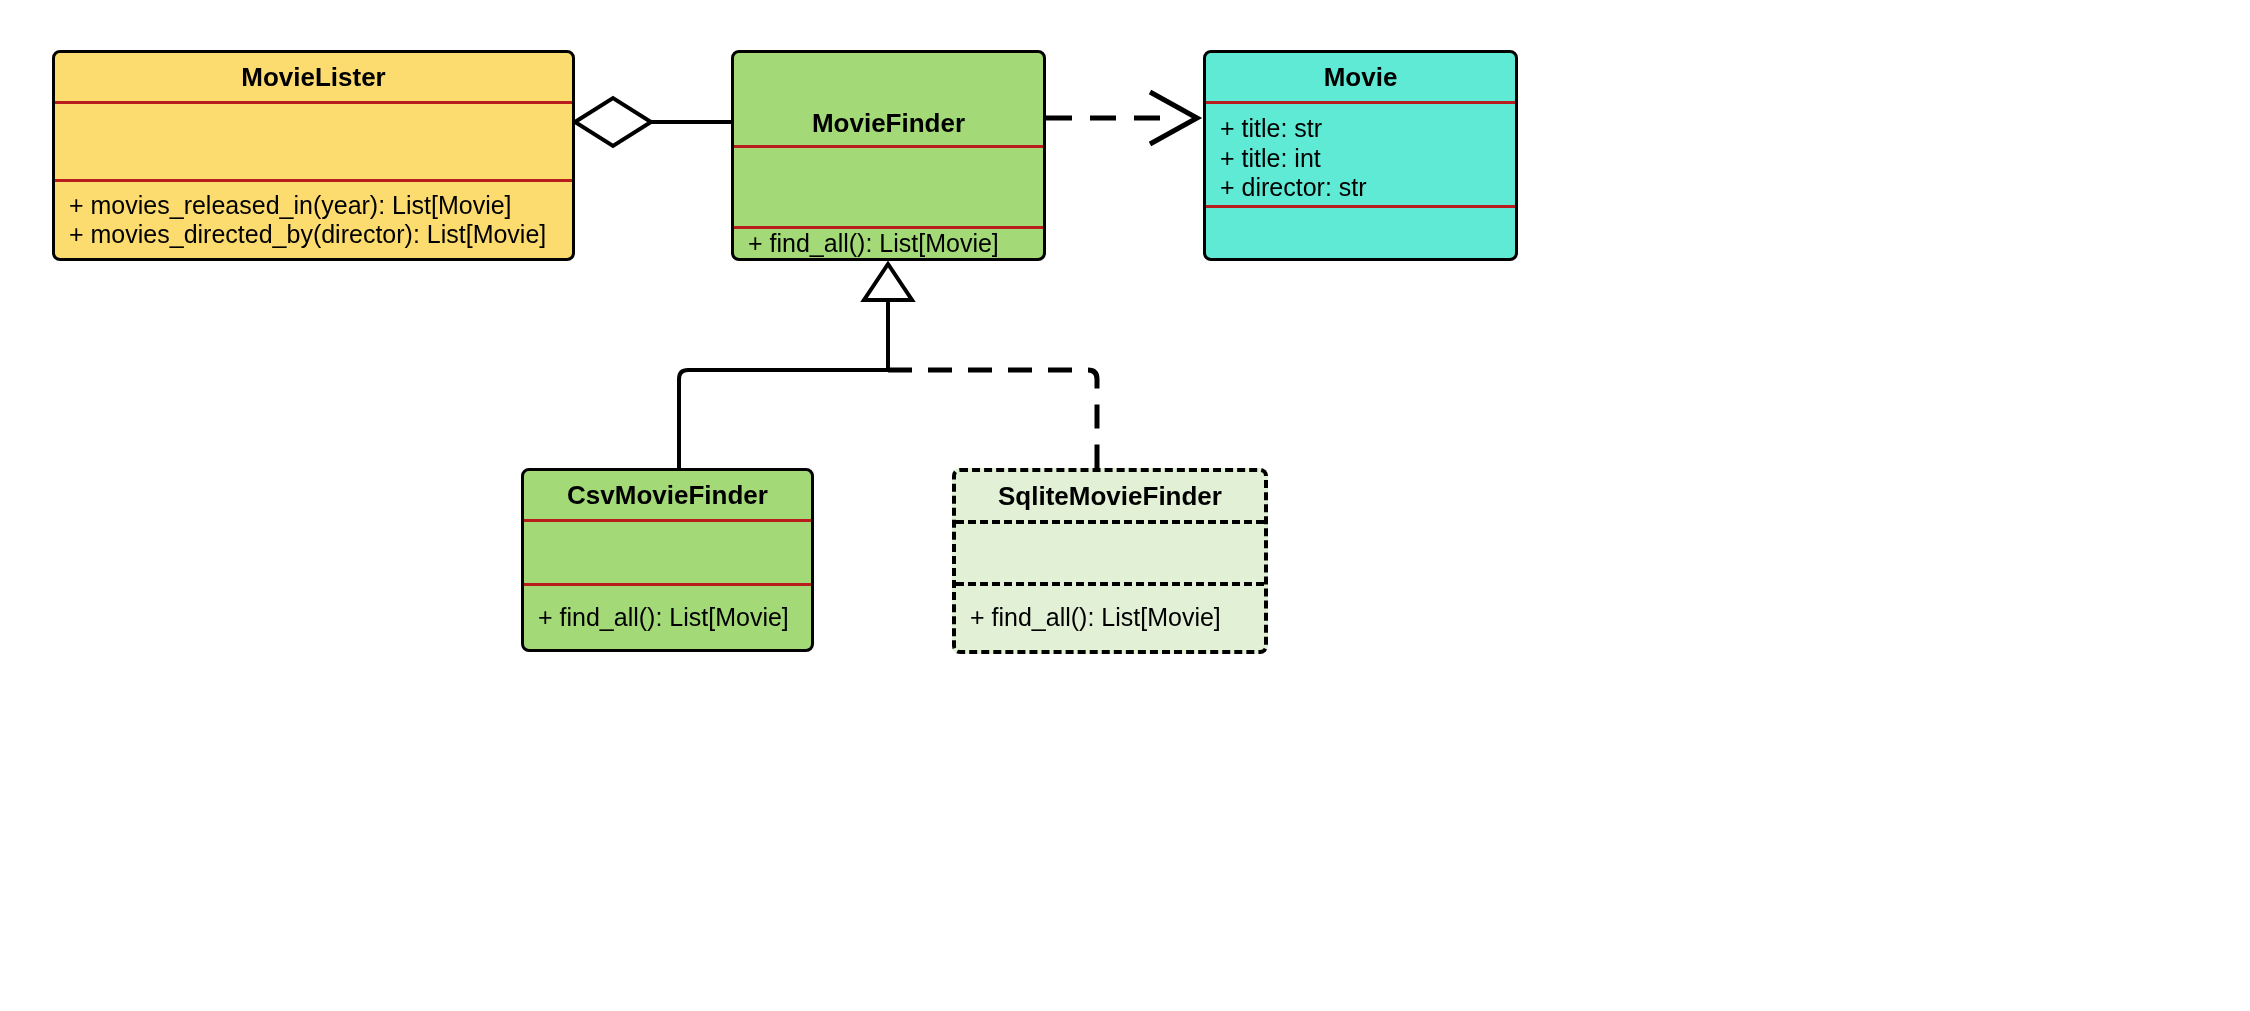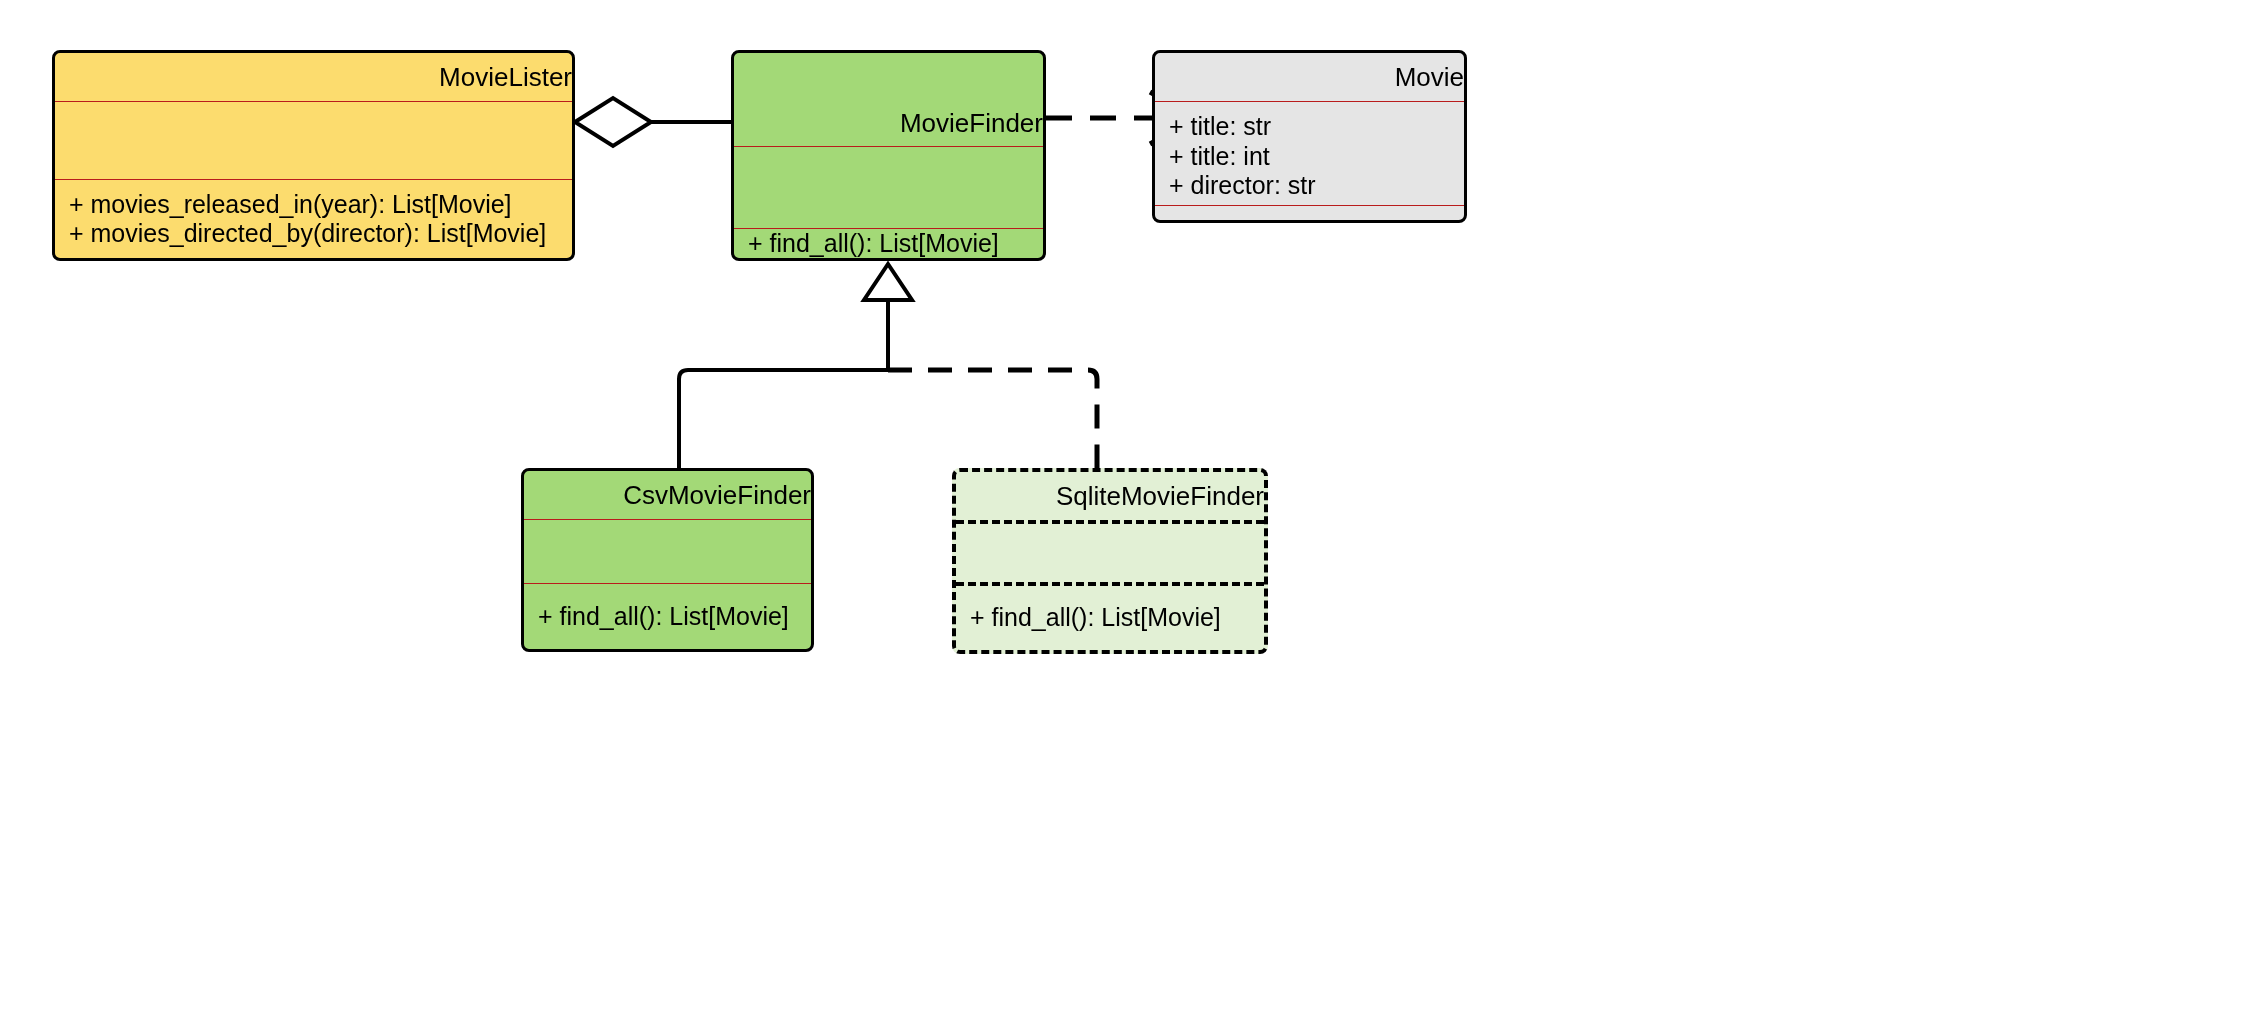--- a/index.html
+++ b/index.html
@@ -36,7 +36,8 @@
   .compartment.title-comp {
     display: flex;
     align-items: center;
-    justify-content: flex-end;
+    justify-content: center;
+    font-weight: bold;
   }
   .compartment.sep {
     border-top: 1px solid #b91c1c;

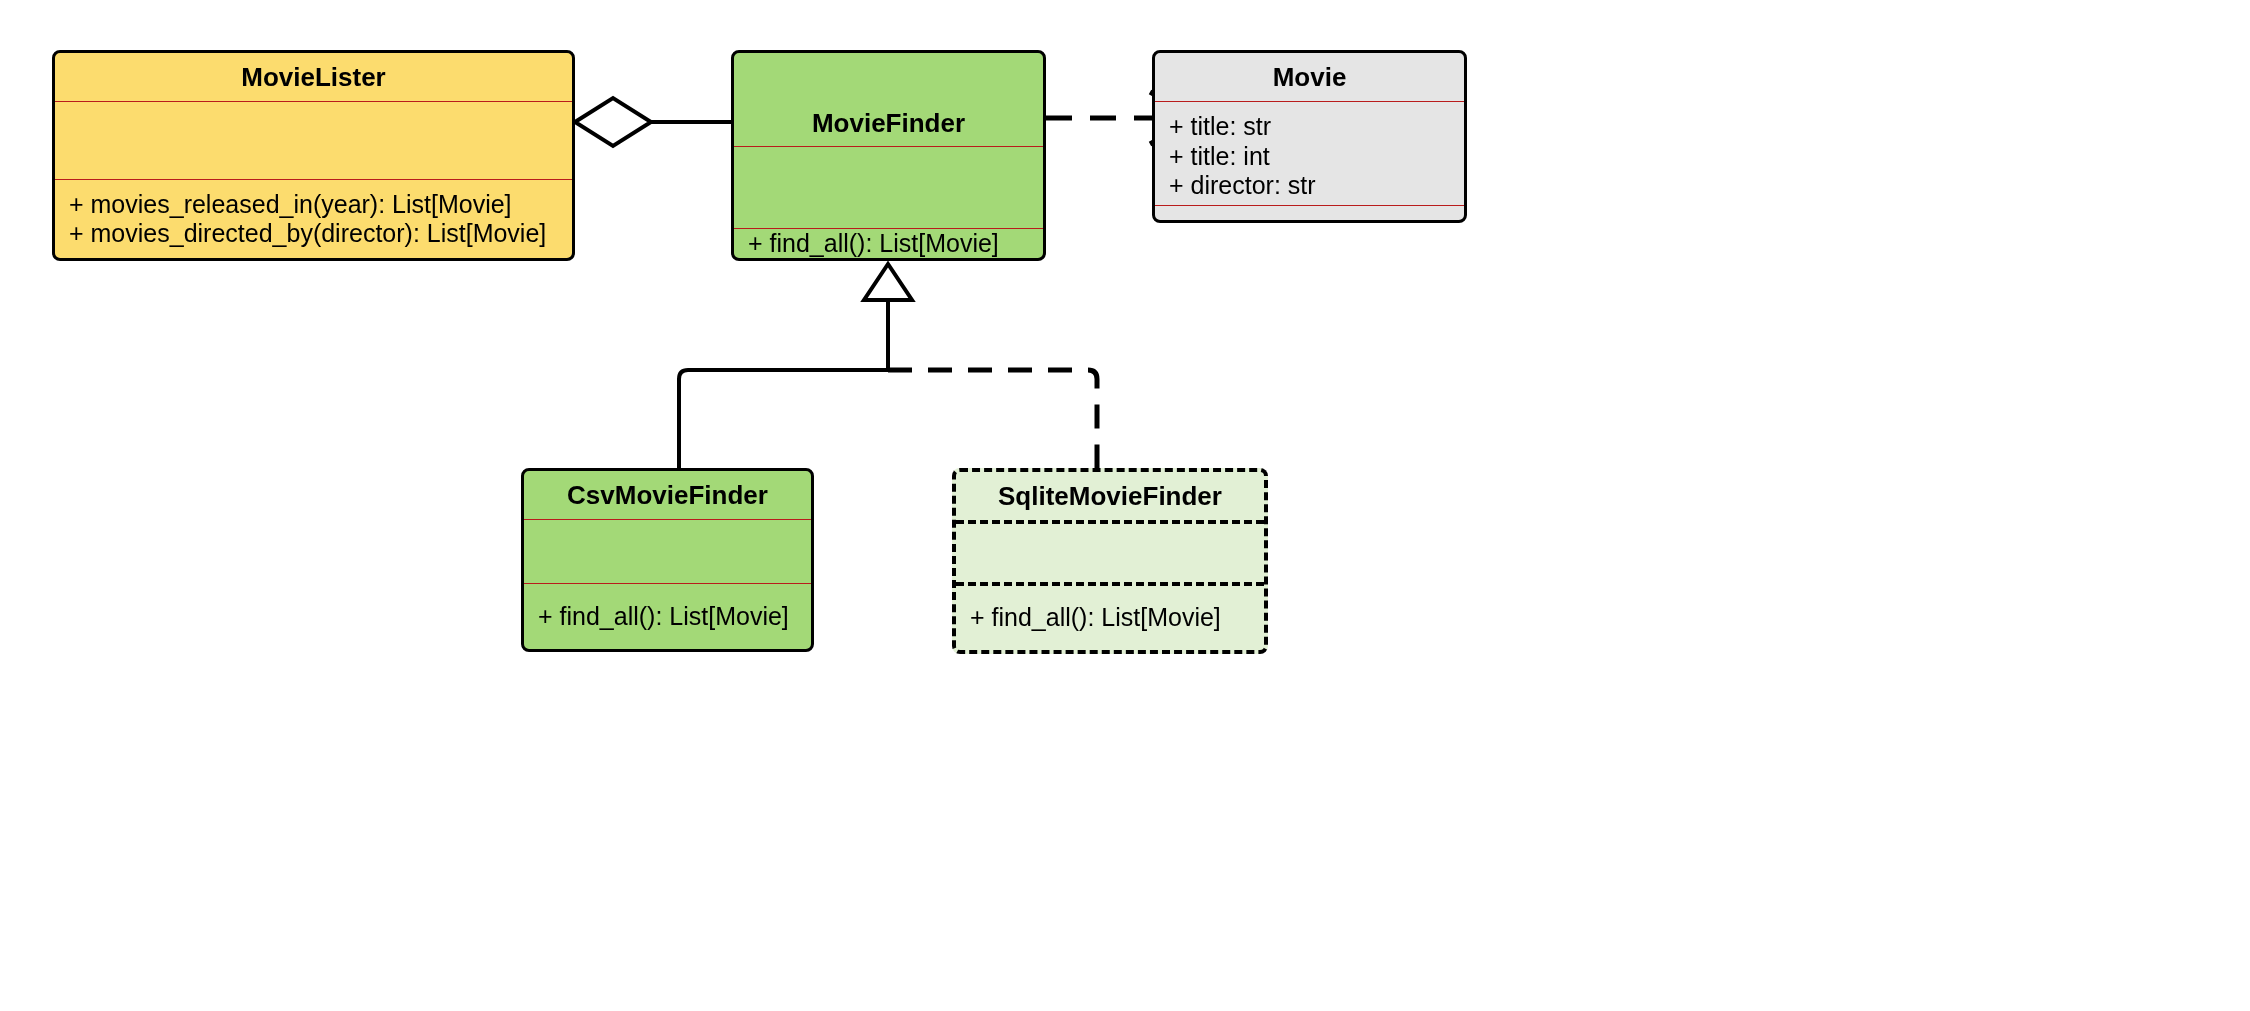--- a/index.html
+++ b/index.html
@@ -130,7 +130,7 @@
     </div>
   </div>
 
-  <div class="uml-class" style="left:1152px; top:50px; width:315px; height:173px; background:#e5e5e5;">
+  <div class="uml-class" style="left:1203px; top:50px; width:315px; height:211px; background:#5eead4;">
     <div class="compartment title-comp" style="height:48px;">
       <span class="class-title">Movie</span>
     </div>

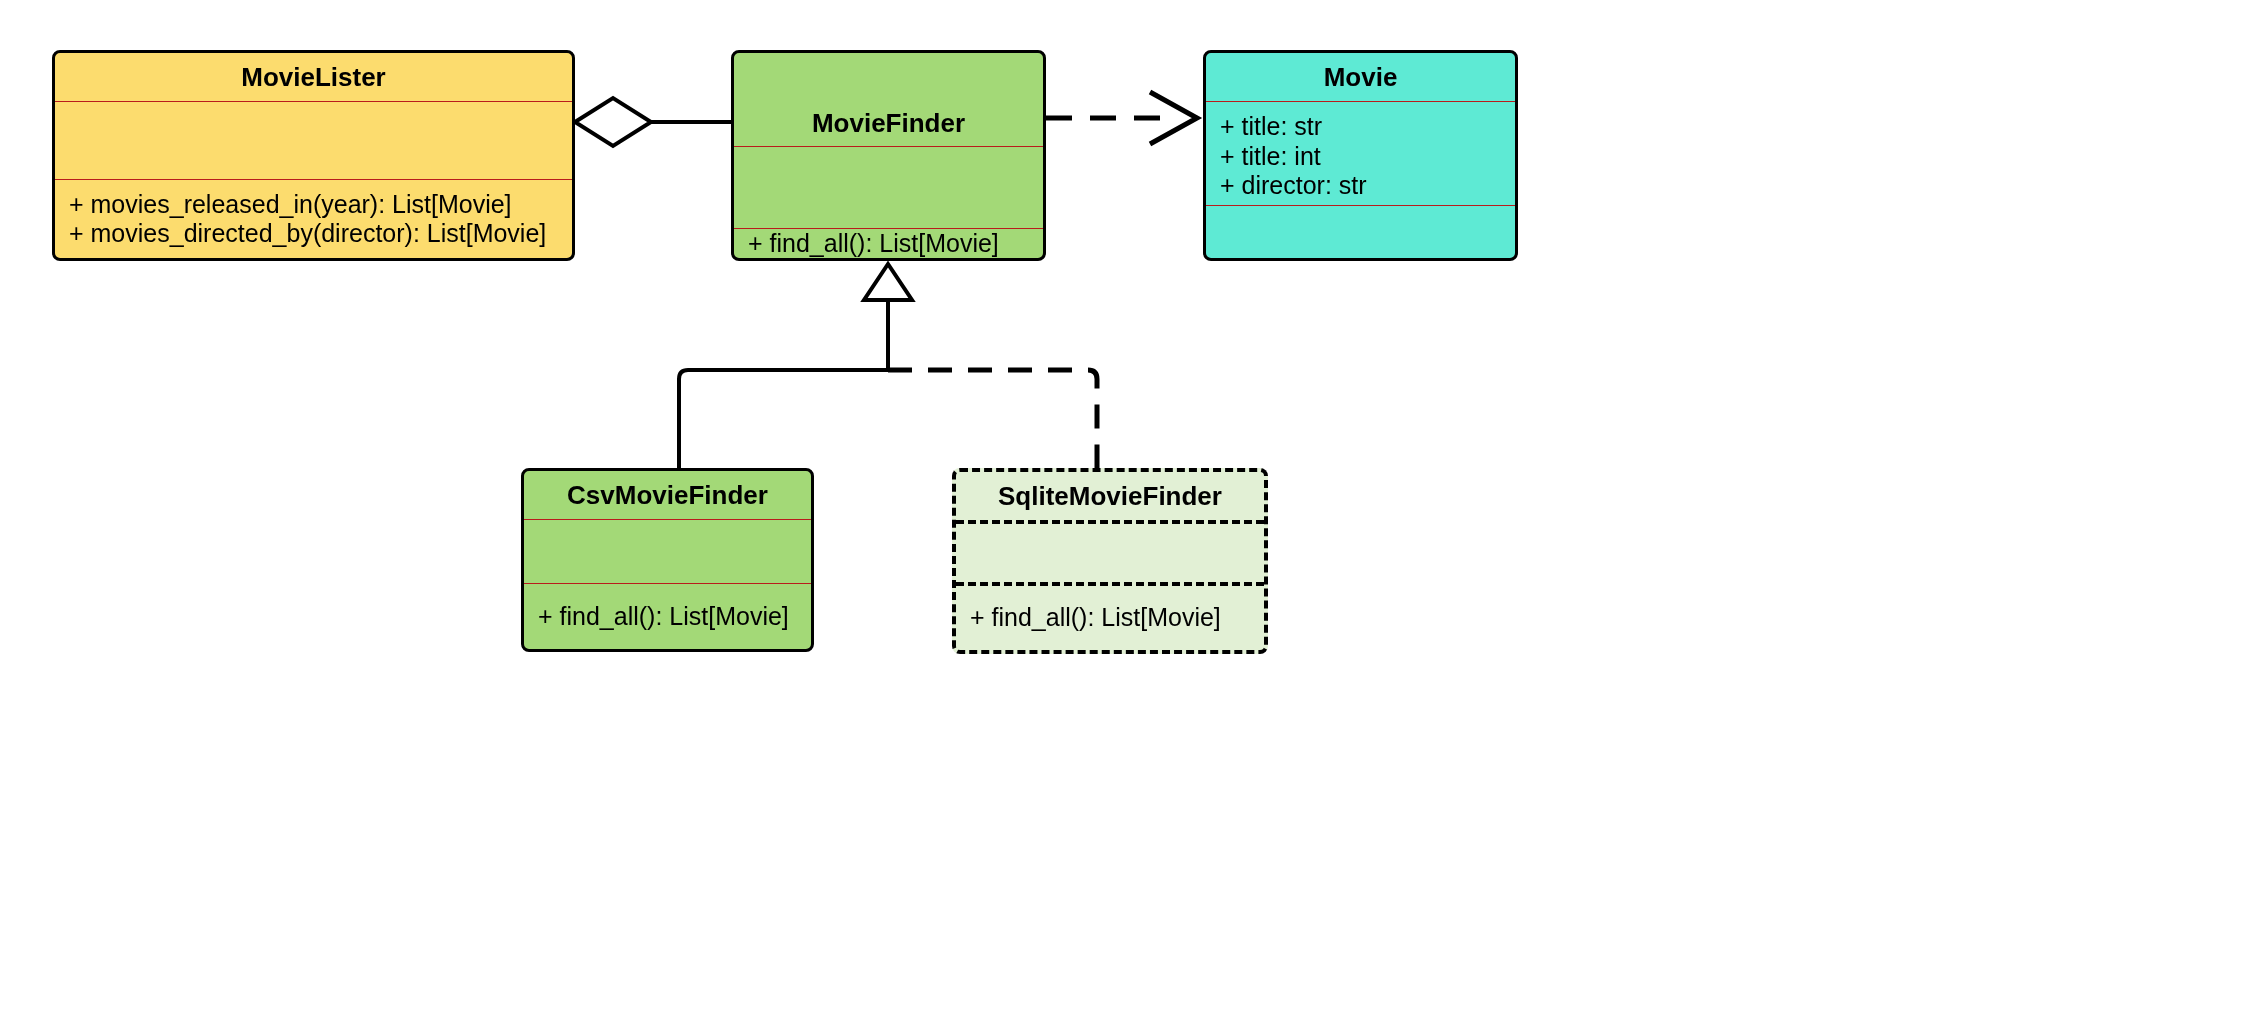--- a/index.html
+++ b/index.html
@@ -40,7 +40,7 @@
     font-weight: bold;
   }
   .compartment.sep {
-    border-top: 1px solid #b91c1c;
+    border-top: 3px solid #b91c1c;
   }
   .uml-class.planned .compartment.sep {
     border-top: 4px dashed #000000;

